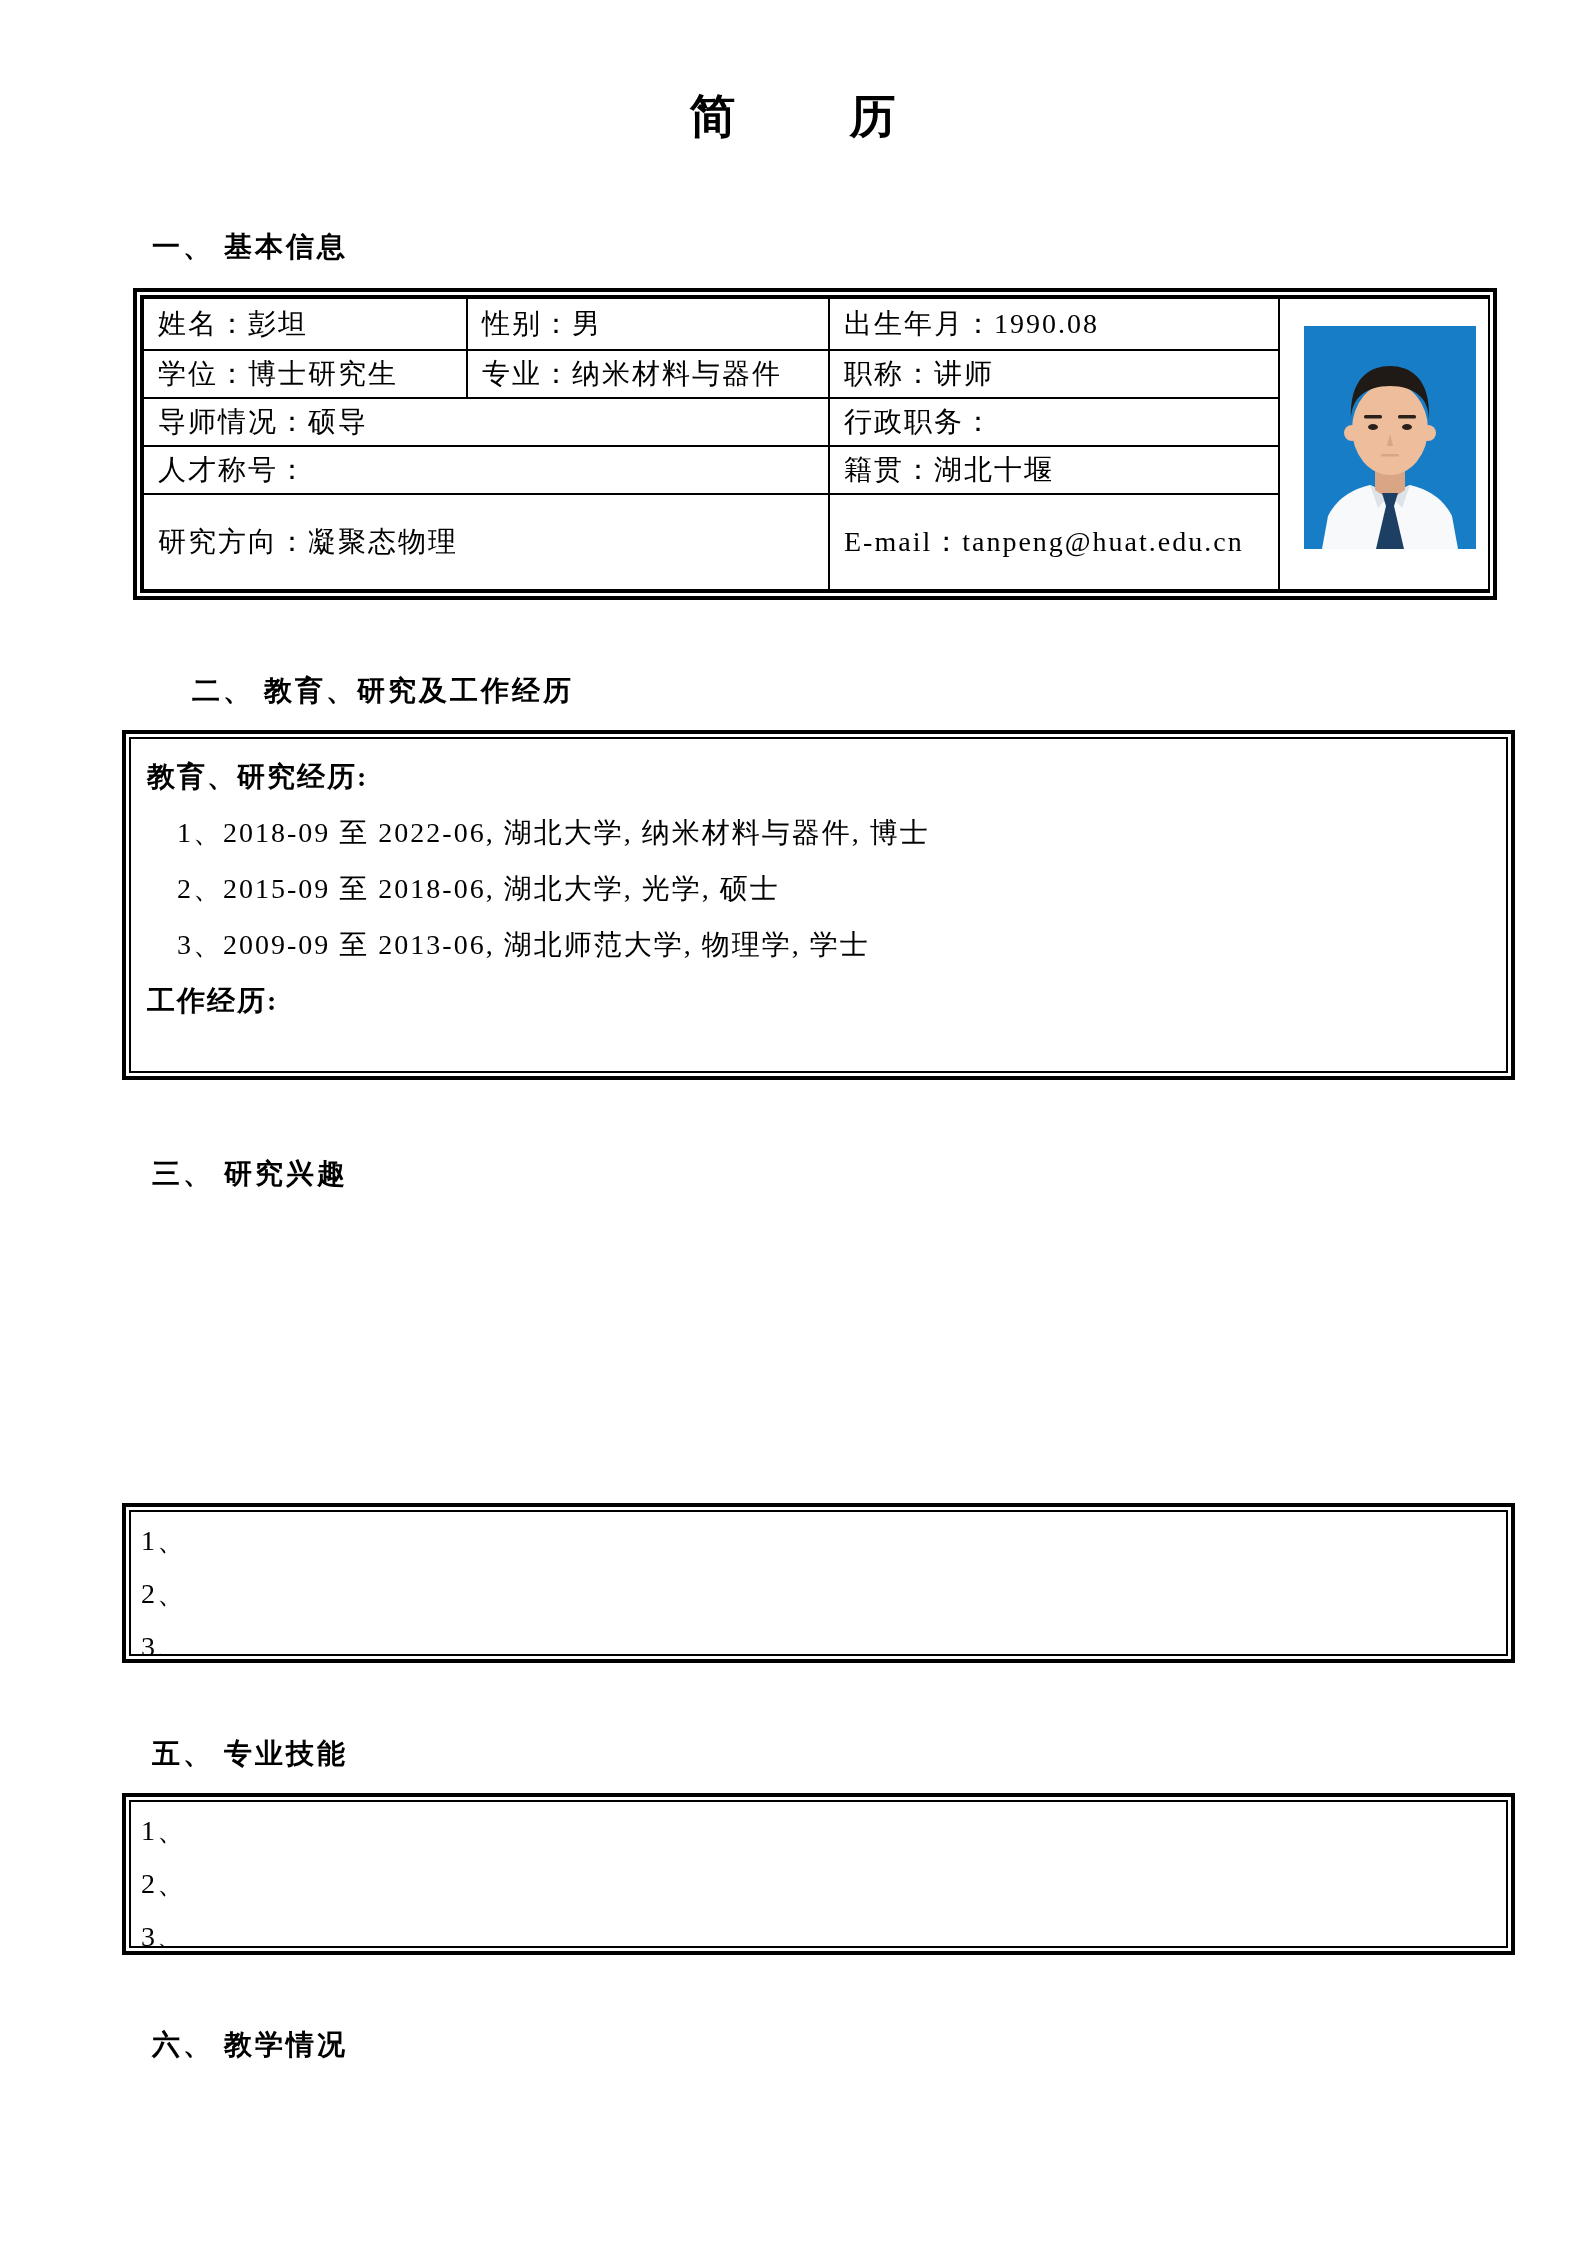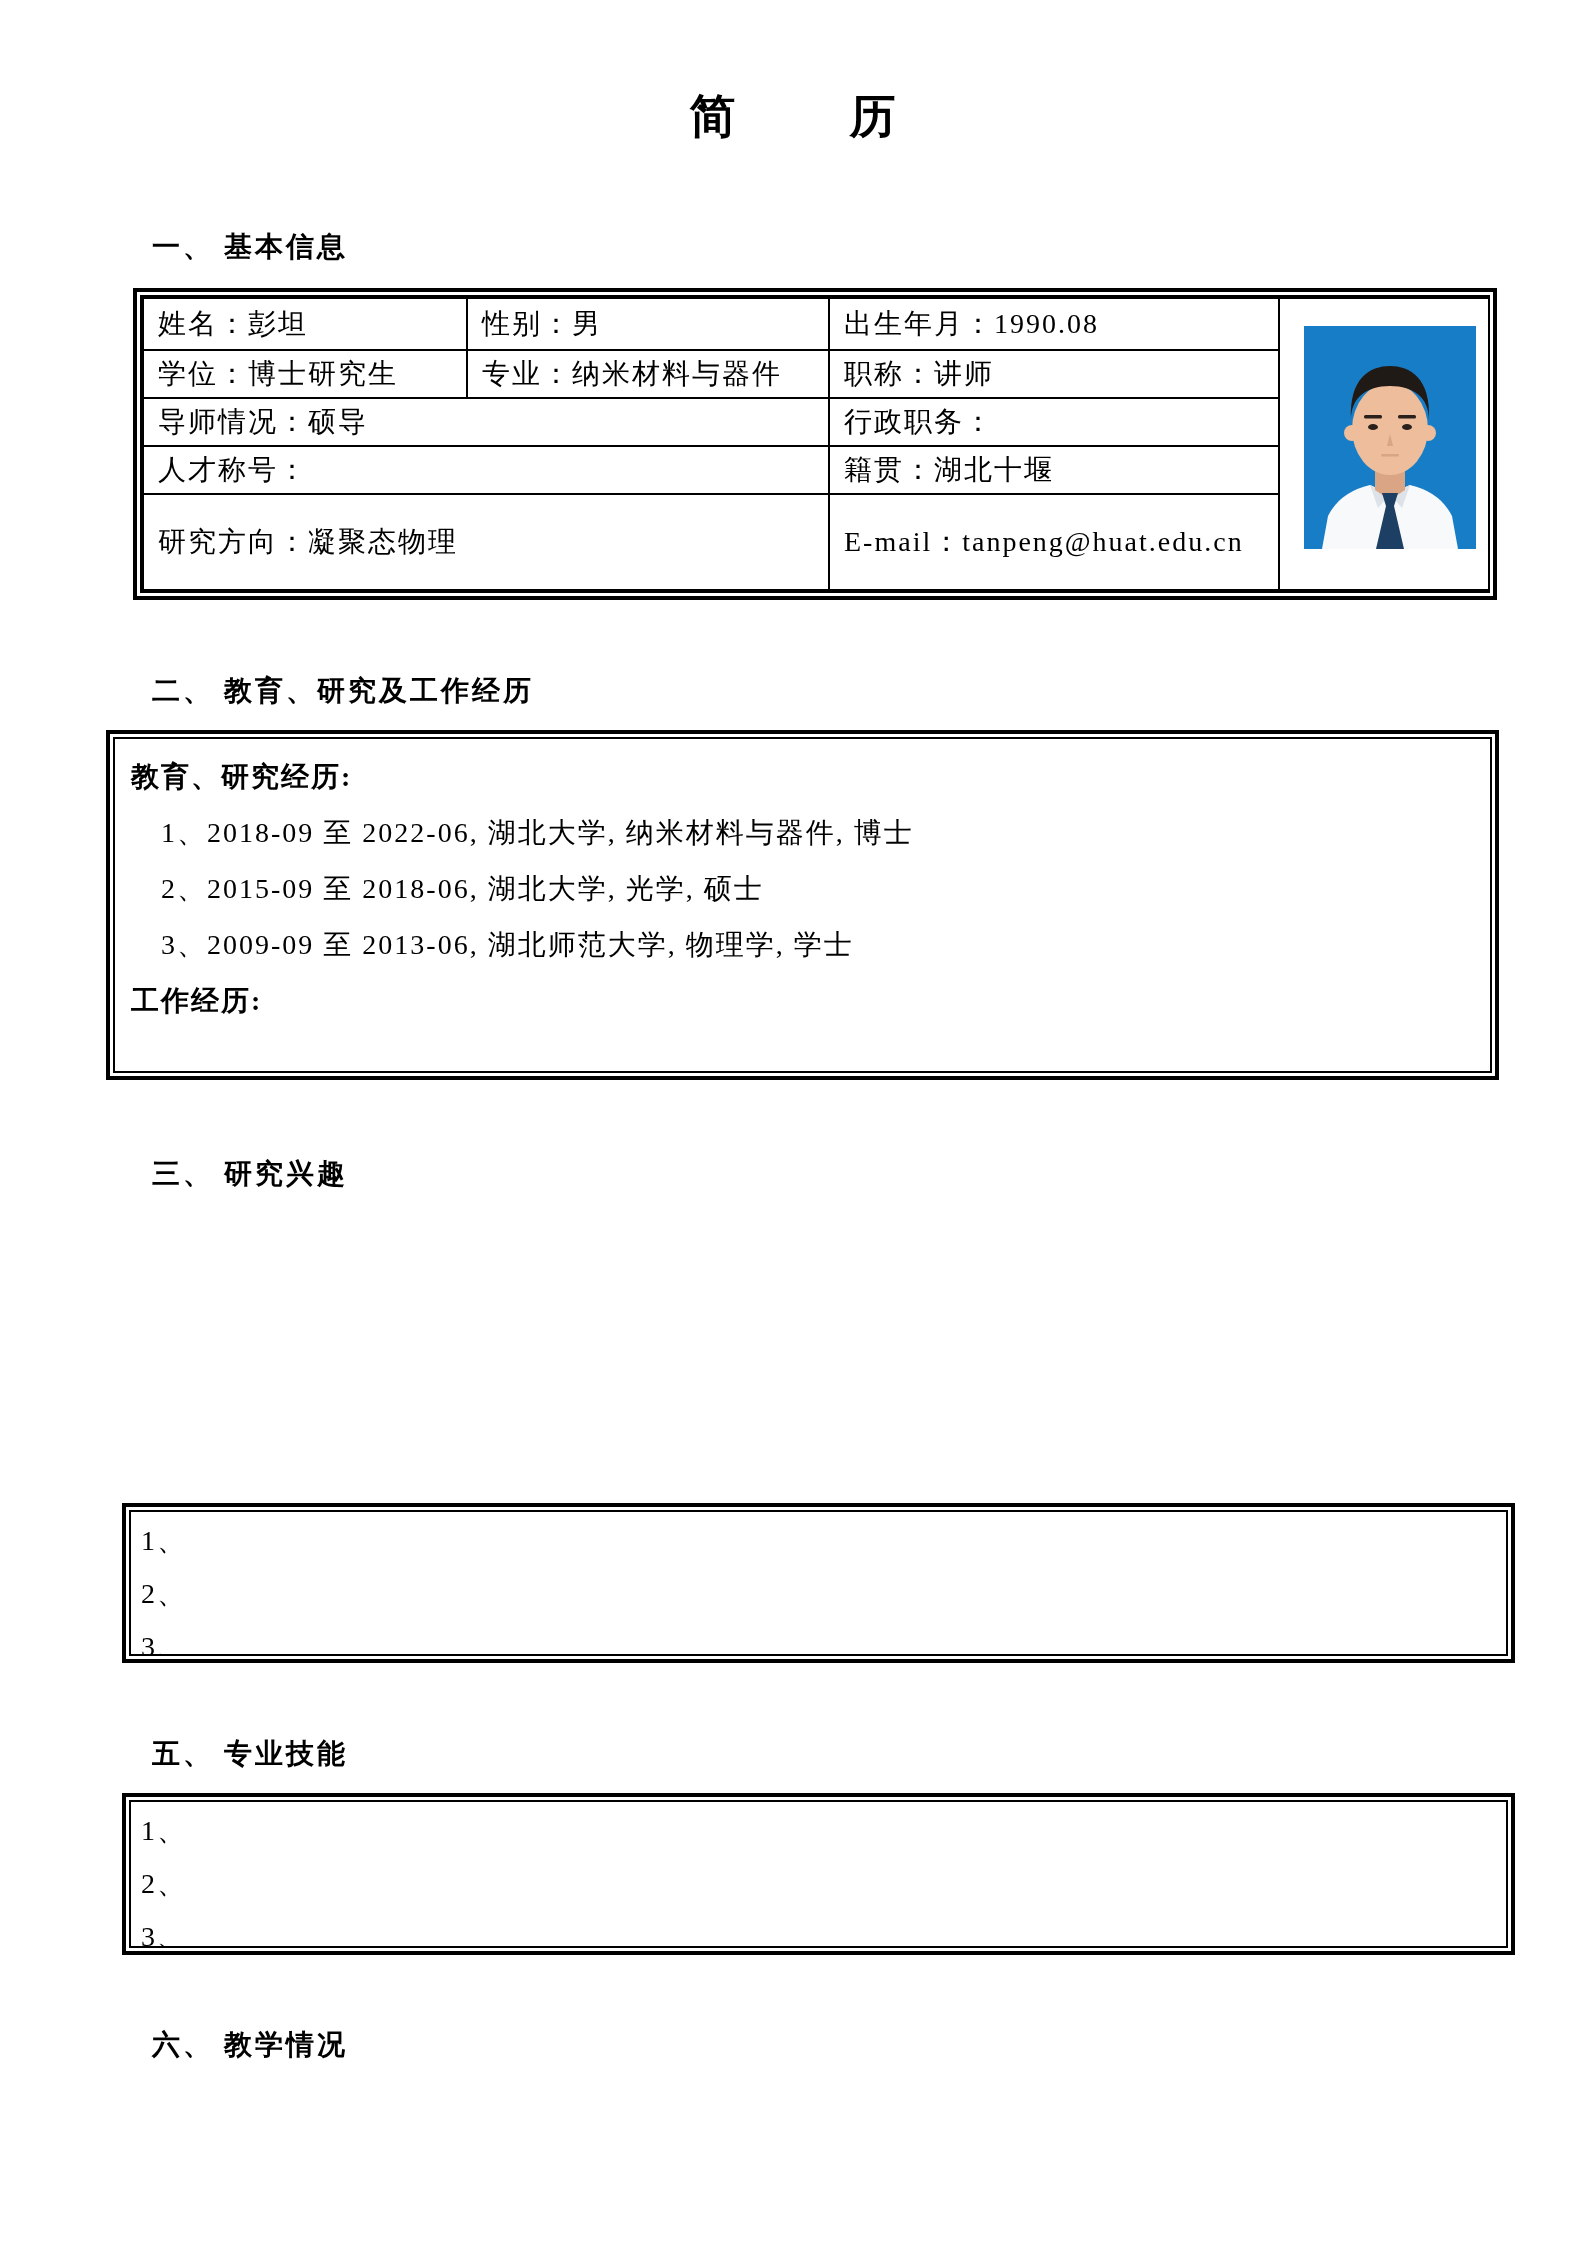--- a/index.html
+++ b/index.html
@@ -148,7 +148,7 @@
     </div>
   </div>
 
-  <div class="sec-heading" style="top:672px;">二、 教育、研究及工作经历</div>
+  <div class="sec-heading" style="top:672px;margin-left:40px;">二、 教育、研究及工作经历</div>
 
   <div class="dbox" style="left:106px; top:730px; width:1393px; height:350px;">
     <div class="dbox-inner">

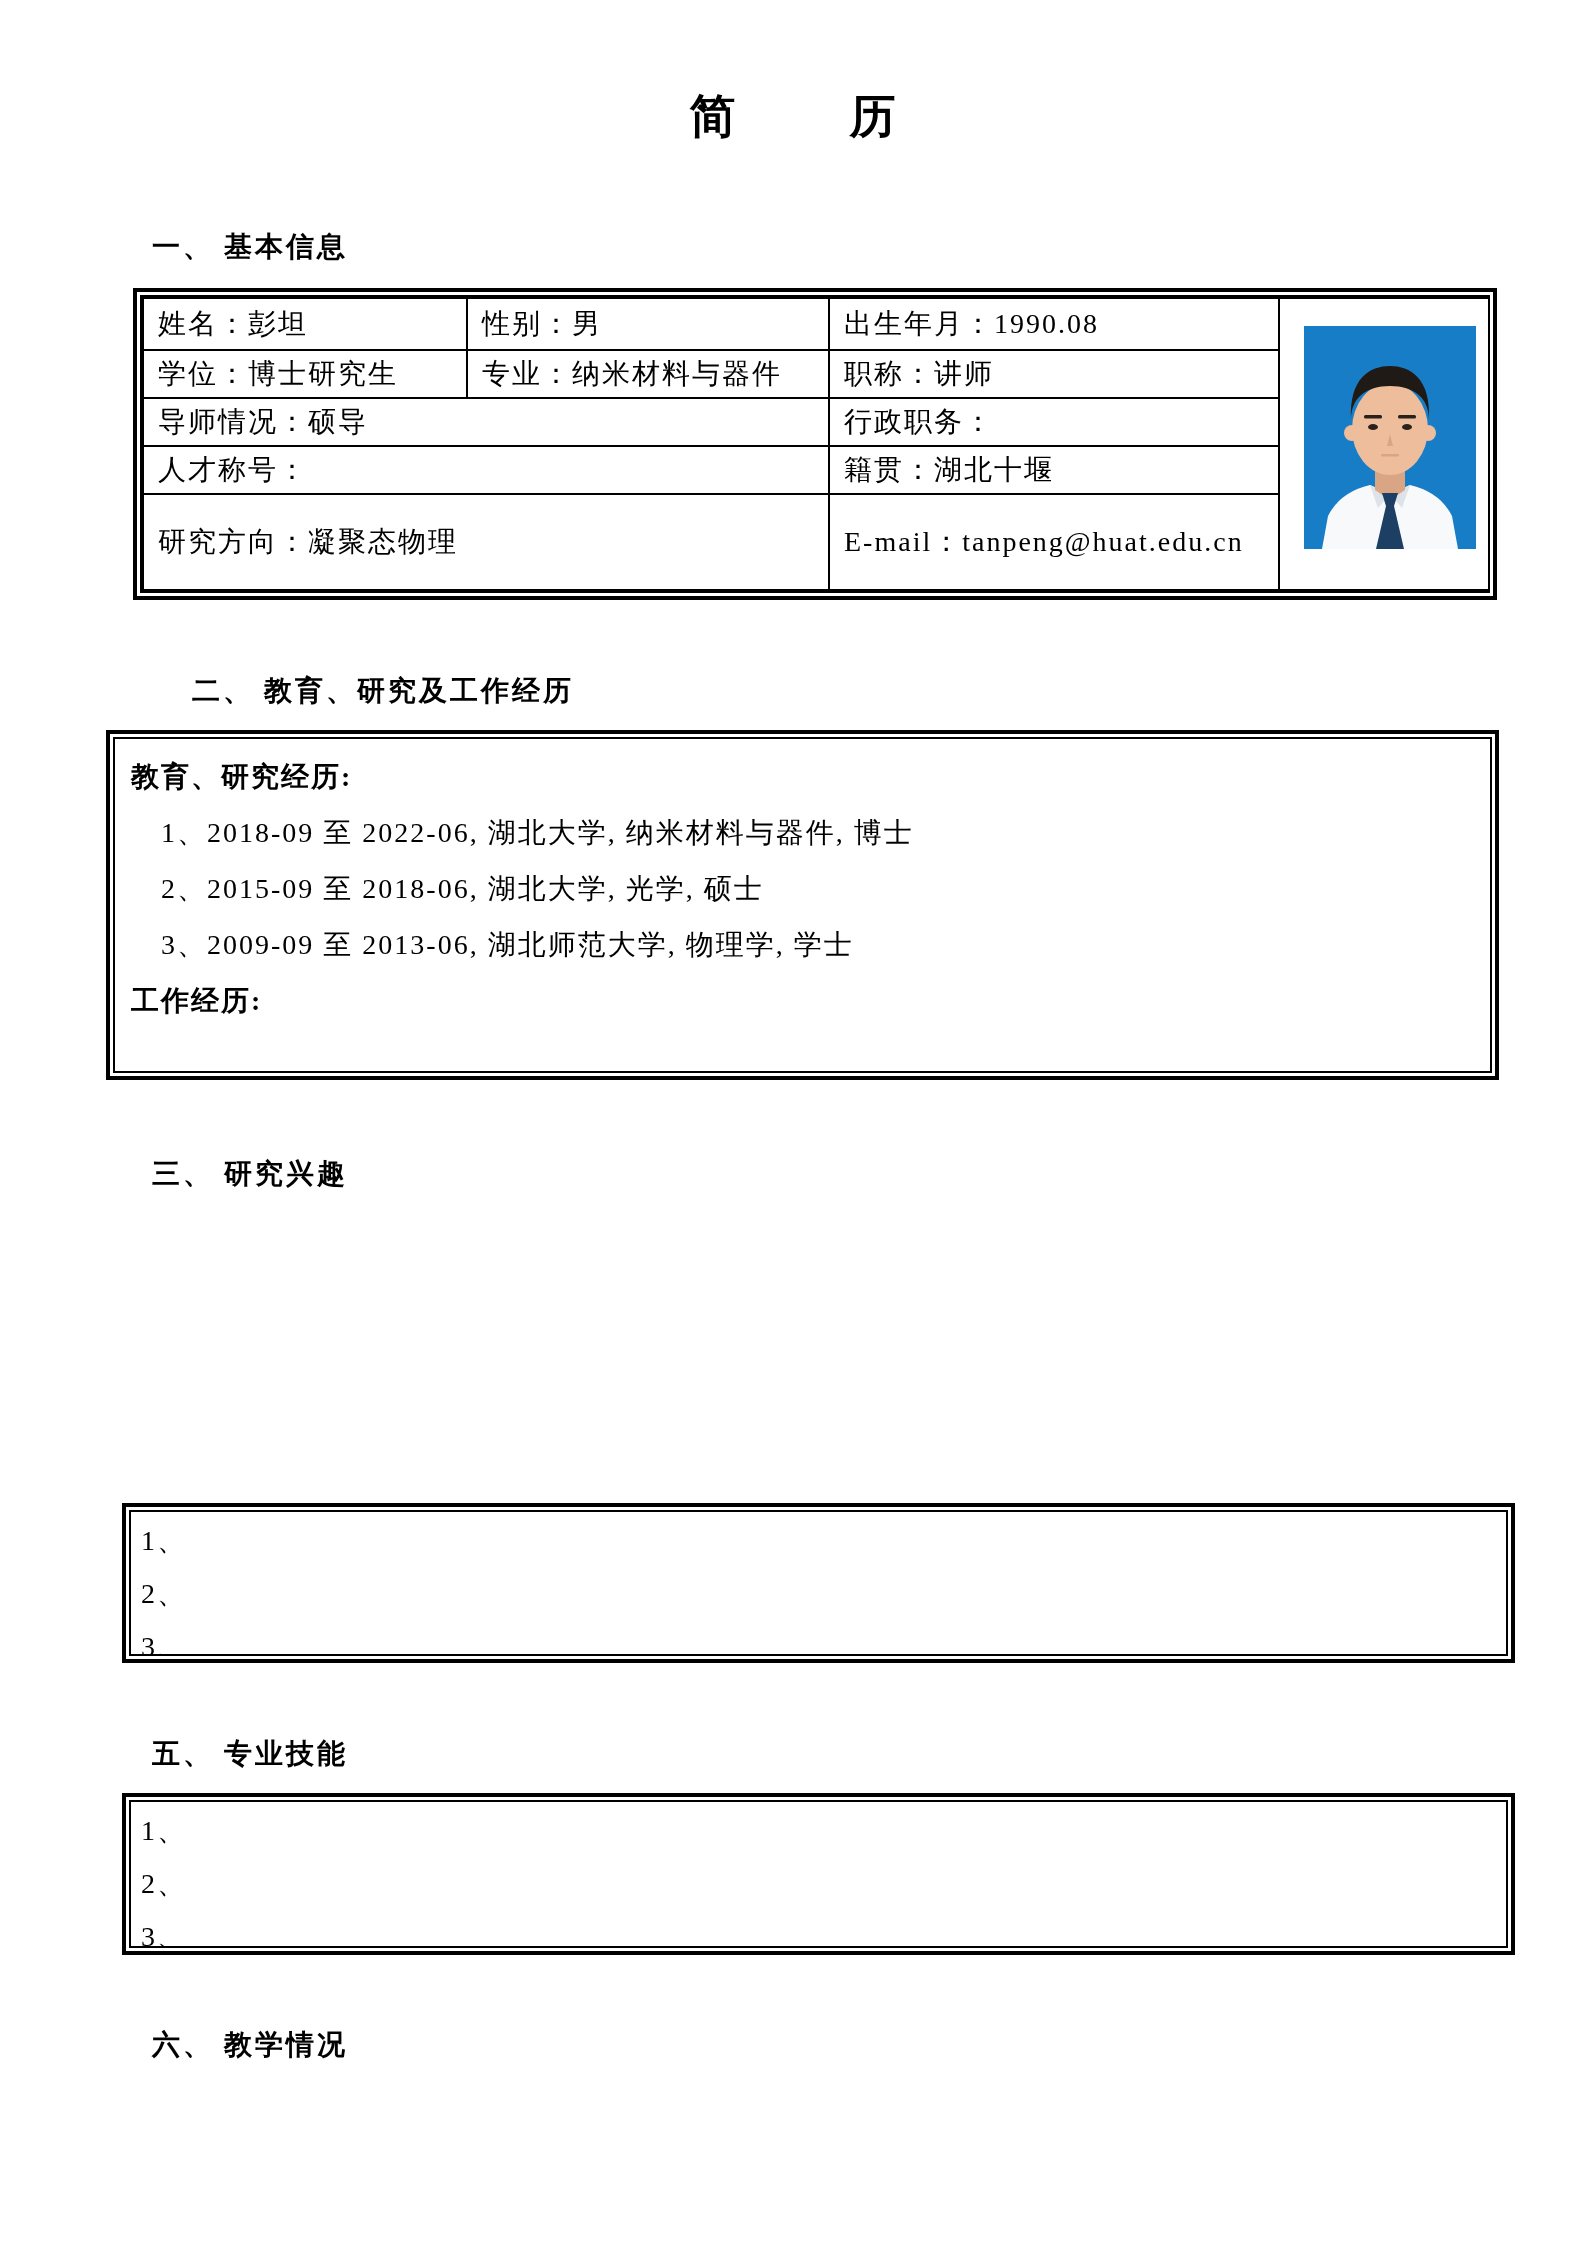--- a/index.html
+++ b/index.html
@@ -150,7 +150,7 @@
 
   <div class="sec-heading" style="top:672px;margin-left:40px;">二、 教育、研究及工作经历</div>
 
-  <div class="dbox" style="left:106px; top:730px; width:1393px; height:350px;">
+  <div class="dbox" style="left:122px; top:730px; width:1393px; height:350px;">
     <div class="dbox-inner">
       <div class="box-content">
         <div class="box-line bold">教育、研究经历:</div>

